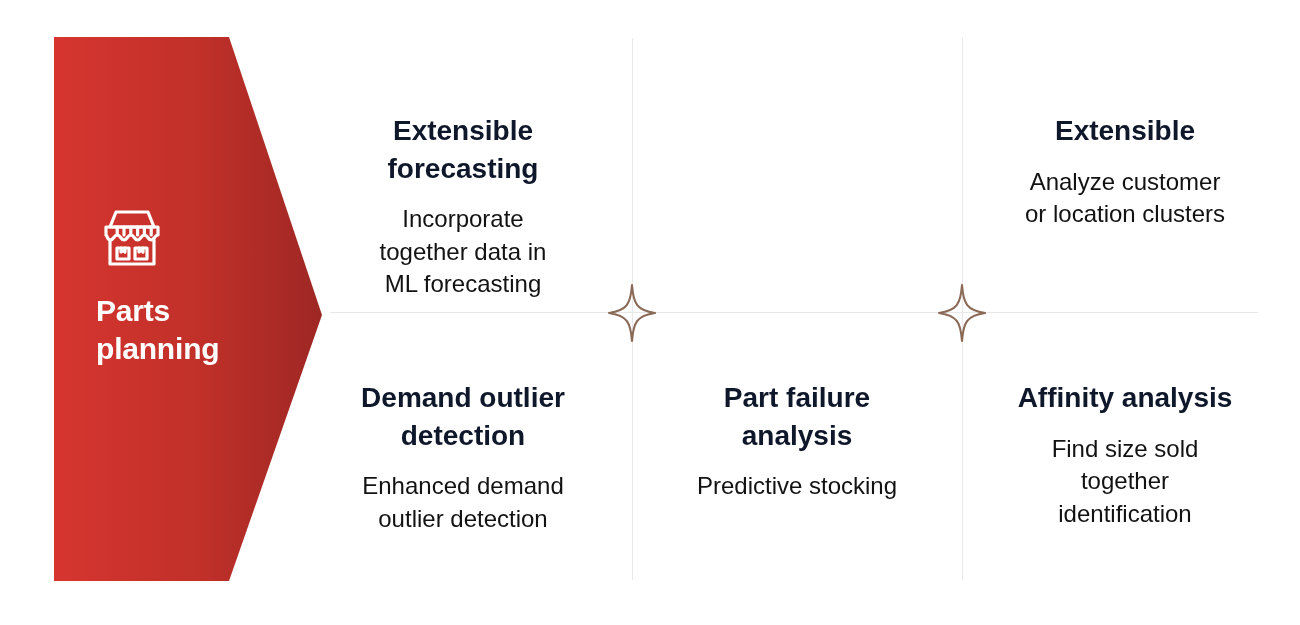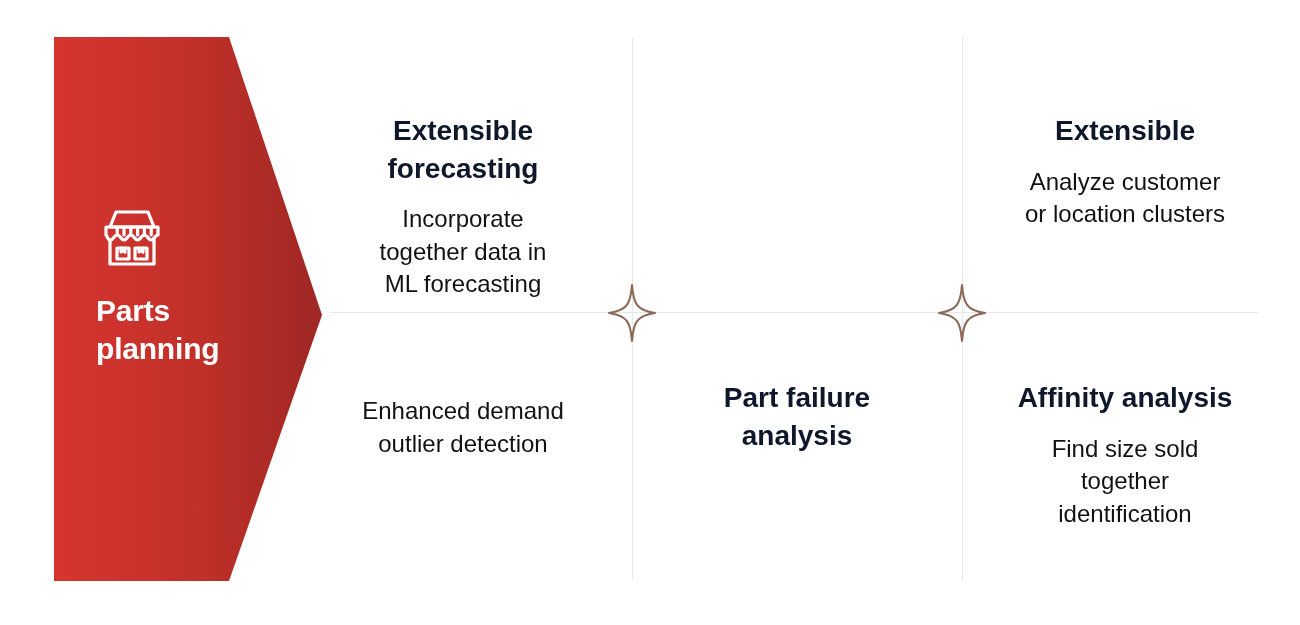--- a/index.html
+++ b/index.html
@@ -174,6 +174,8 @@
 ML forecasting</p>
   </div>
   <div class="cell col-1 row-bottom">
+    <p class="cell-title">Demand outlier
+detection</p>
     <p class="cell-body">Enhanced demand
 outlier detection</p>
   </div>

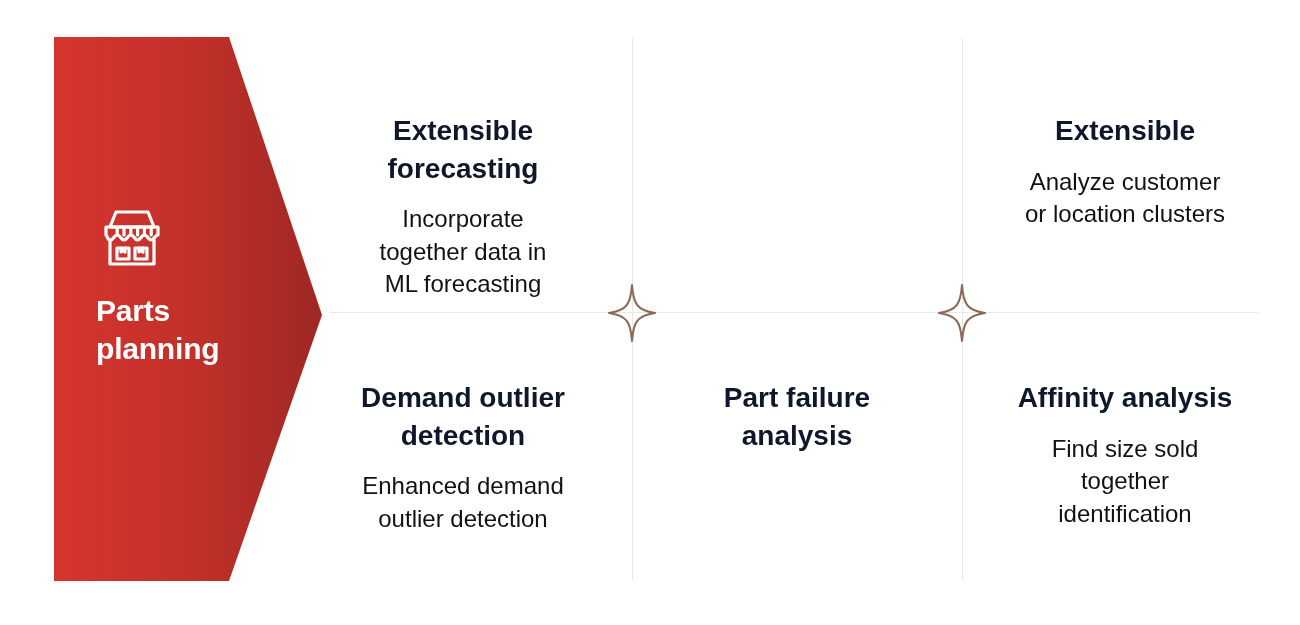--- a/index.html
+++ b/index.html
@@ -183,6 +183,7 @@
   <div class="cell col-2 row-bottom">
     <p class="cell-title">Part failure
 analysis</p>
+    <p class="cell-body">Predictive stocking</p>
   </div>
 
   <div class="cell col-3 row-top">

